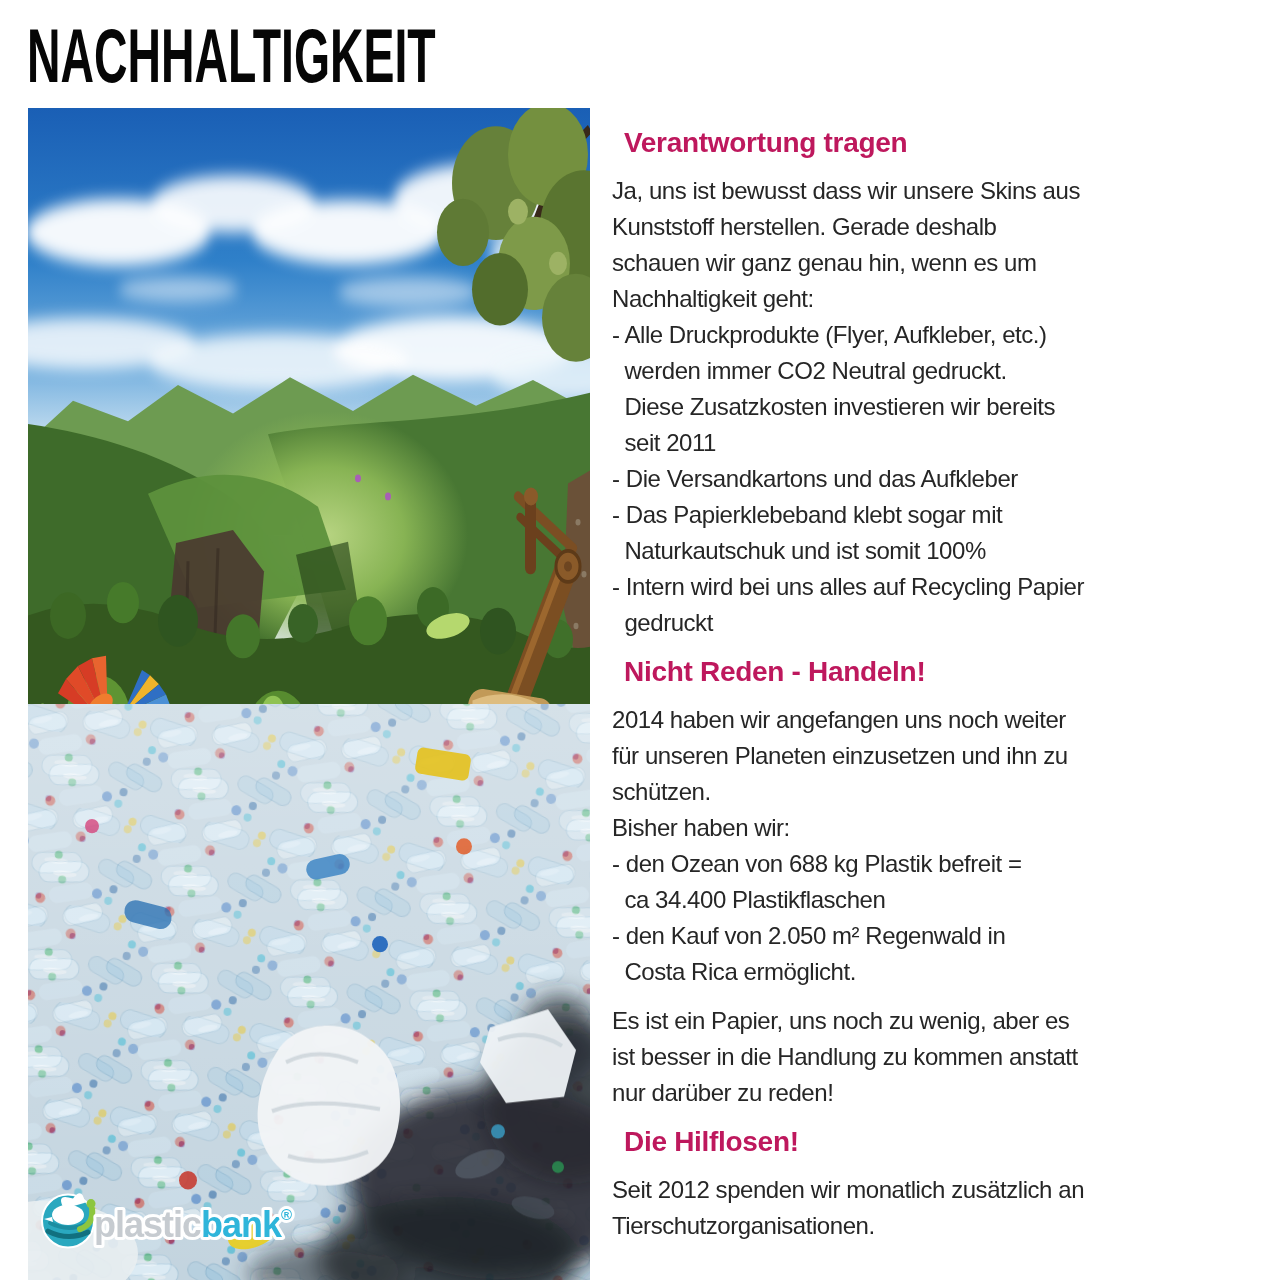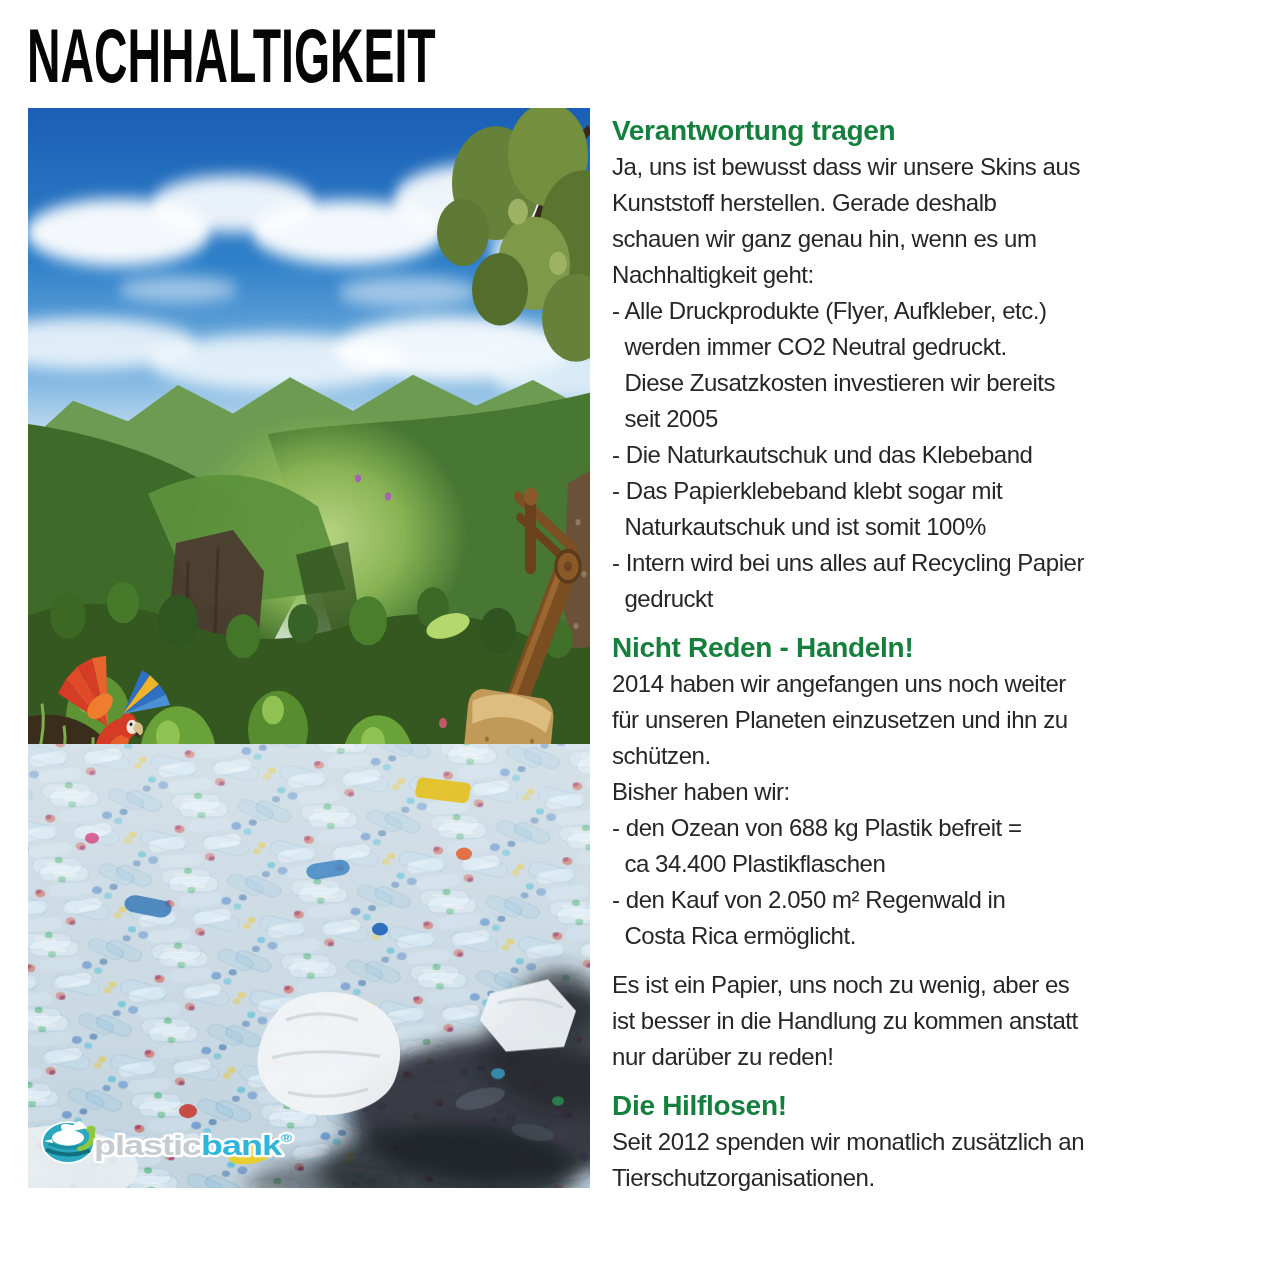--- a/index.html
+++ b/index.html
@@ -13,7 +13,7 @@
   .photo svg{display:block;width:100%;height:100%}
   .content{position:absolute;left:612px;top:113px;width:656px}
   .content section{margin:0 0 13px 0}
-  .section-heading{margin:0;font-size:28px;line-height:36px;font-weight:700;color:#15803d;
+  .section-heading{margin:12px;font-size:28px;line-height:36px;font-weight:700;color:#be185d;
     letter-spacing:-.3px}
   .section-heading:empty{display:none}
   .line{font-size:24px;line-height:36px;letter-spacing:-.45px;white-space:pre-wrap;color:#262626}

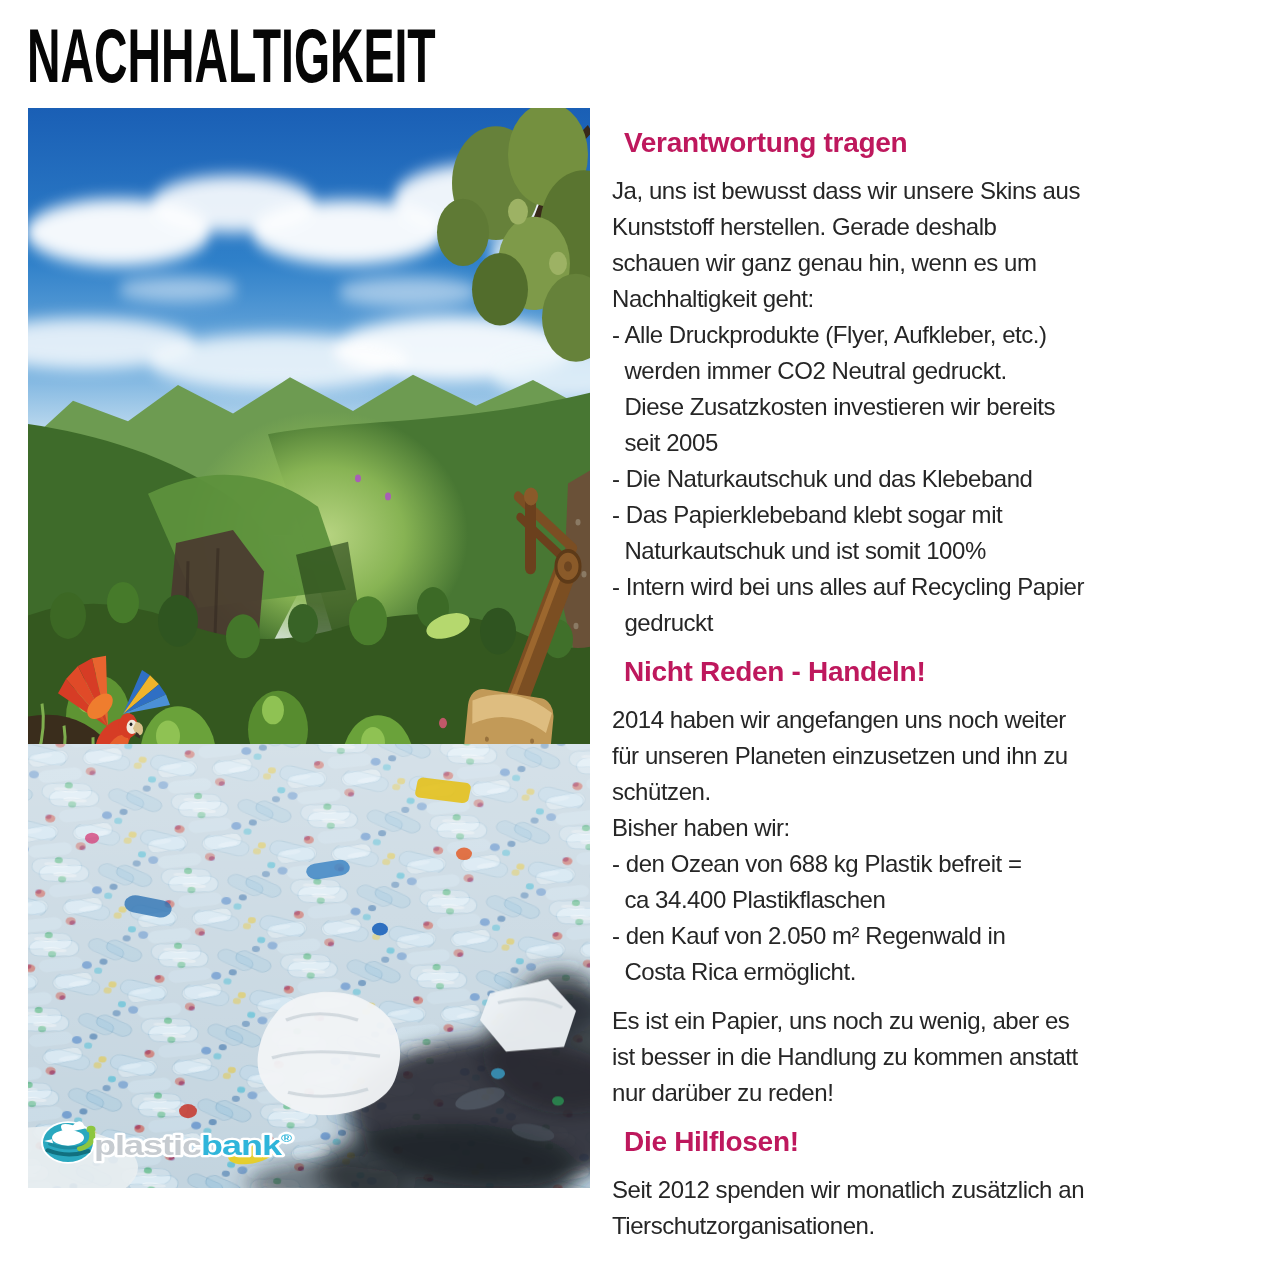--- a/index.html
+++ b/index.html
@@ -276,7 +276,7 @@
         <div class="line">- Alle Druckprodukte (Flyer, Aufkleber, etc.)</div>
         <div class="line">  werden immer CO2 Neutral gedruckt.</div>
         <div class="line">  Diese Zusatzkosten investieren wir bereits</div>
-        <div class="line">  seit 2005</div>
+        <div class="line">  seit 2011</div>
         <div class="line">- Die Naturkautschuk und das Klebeband</div>
         <div class="line">- Das Papierklebeband klebt sogar mit</div>
         <div class="line">  Naturkautschuk und ist somit 100%</div>

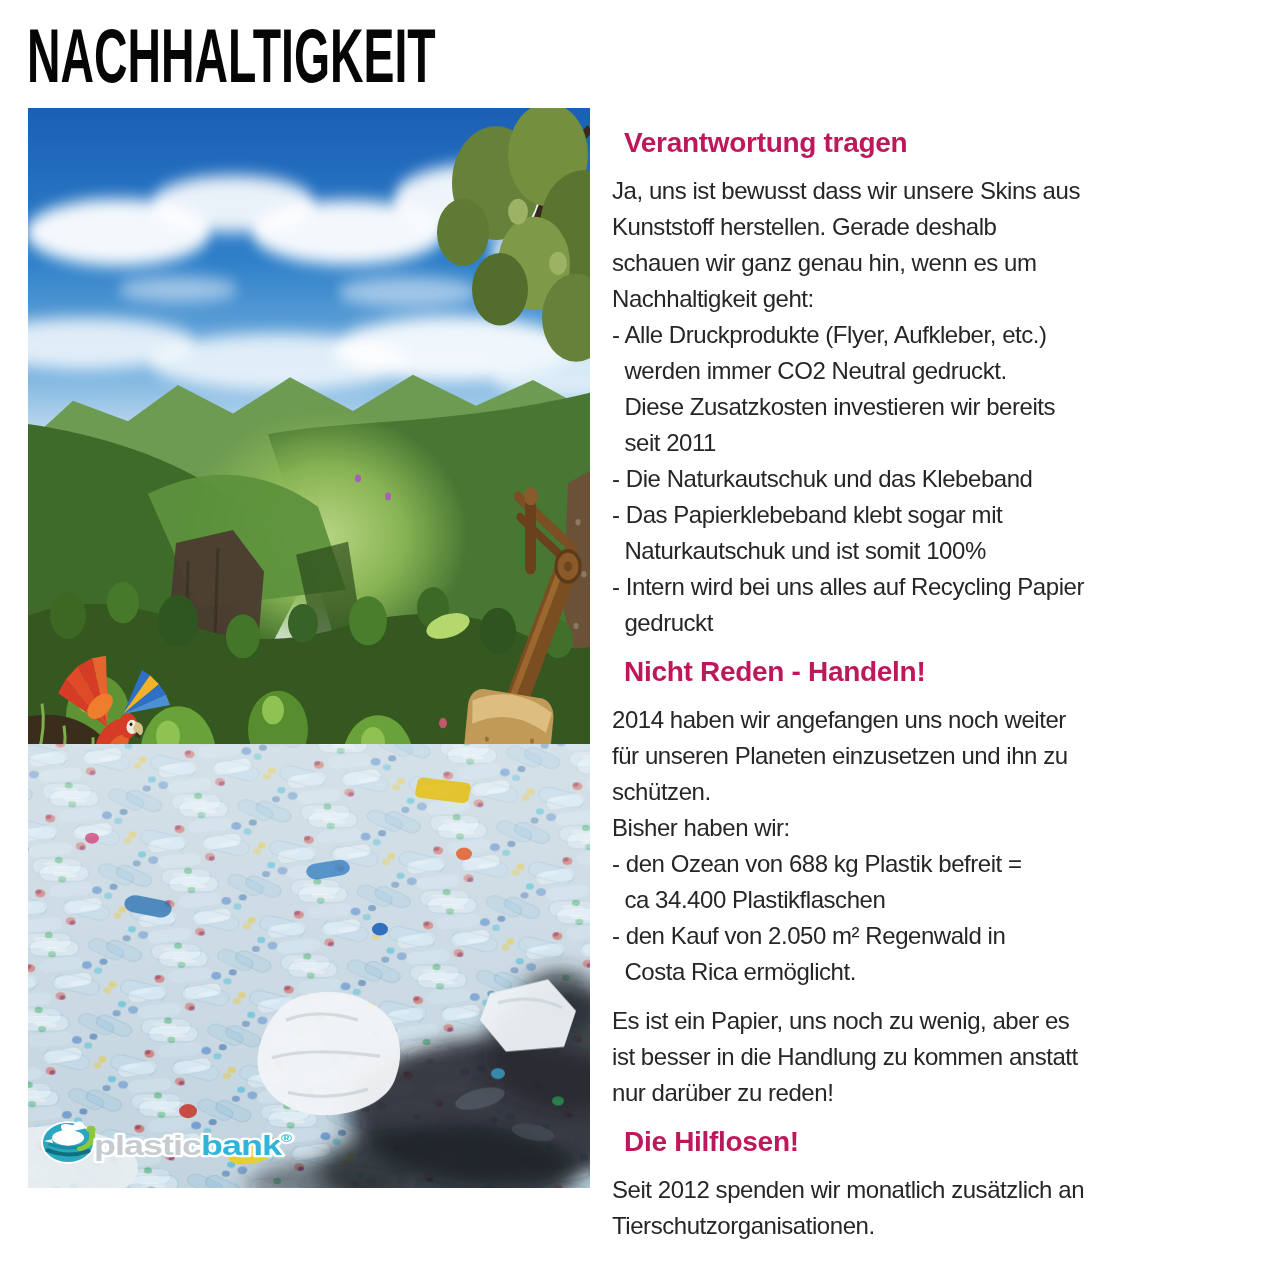--- a/index.html
+++ b/index.html
@@ -277,7 +277,7 @@
         <div class="line">  werden immer CO2 Neutral gedruckt.</div>
         <div class="line">  Diese Zusatzkosten investieren wir bereits</div>
         <div class="line">  seit 2011</div>
-        <div class="line">- Die Naturkautschuk und das Klebeband</div>
+        <div class="line">- Die Versandkartons und das Aufkleber</div>
         <div class="line">- Das Papierklebeband klebt sogar mit</div>
         <div class="line">  Naturkautschuk und ist somit 100%</div>
         <div class="line">- Intern wird bei uns alles auf Recycling Papier</div>

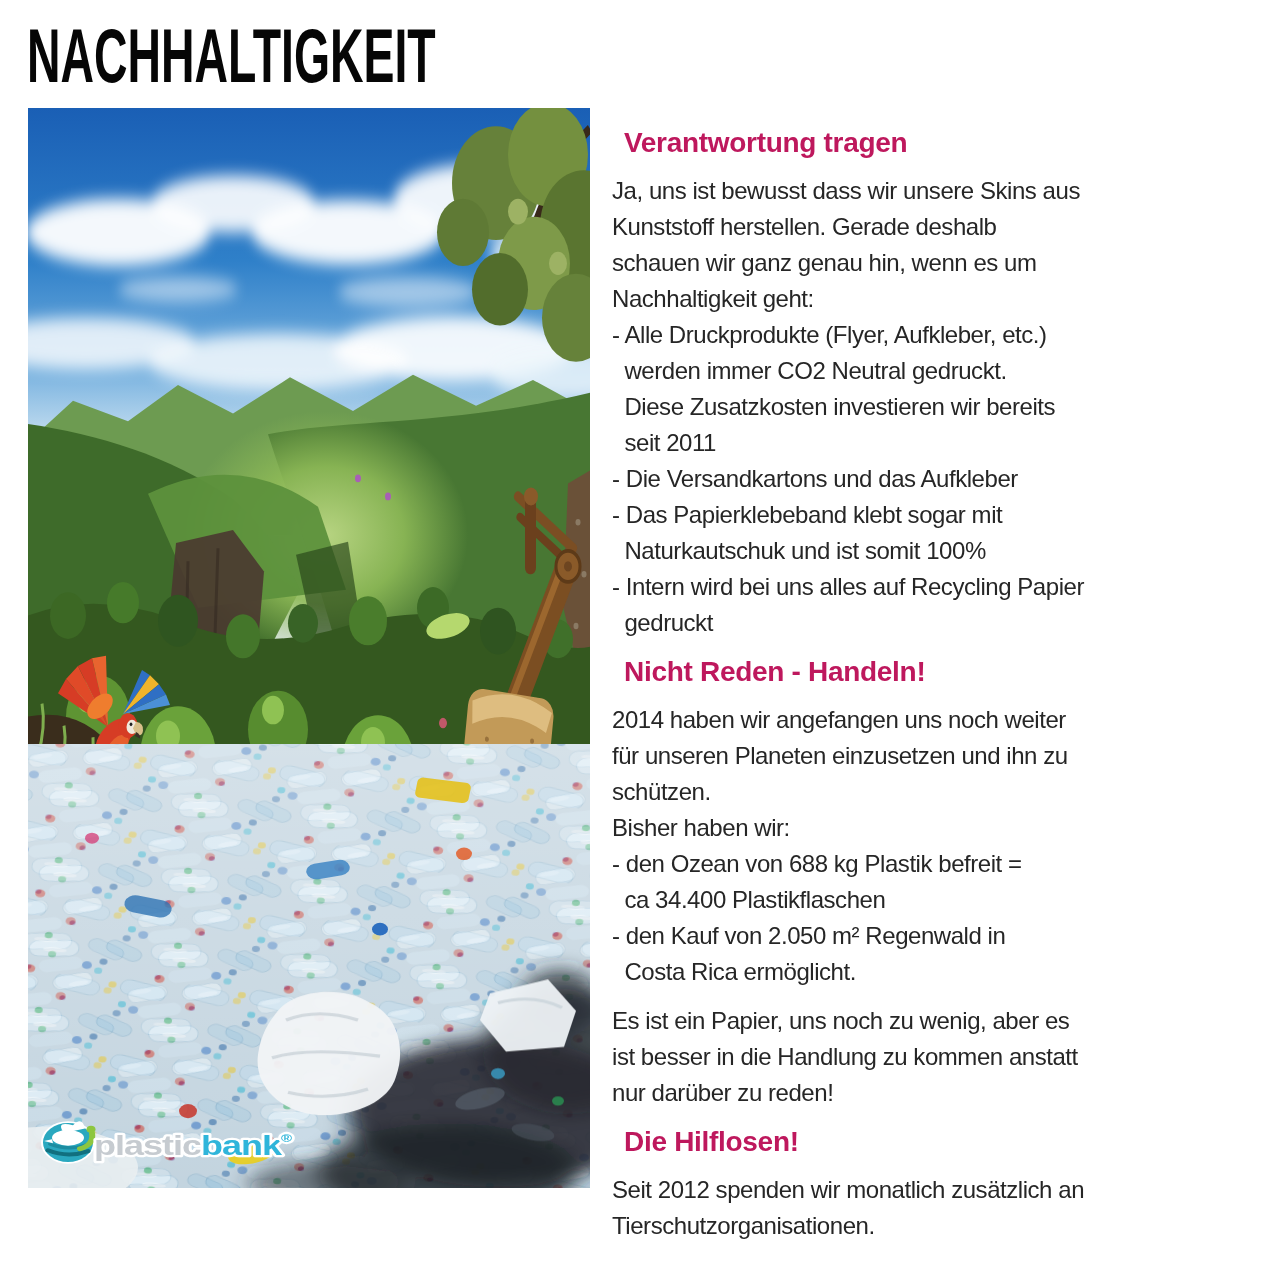--- a/index.html
+++ b/index.html
@@ -9,7 +9,7 @@
     letter-spacing:0}
   .photo{position:absolute;left:28px;width:562px;overflow:hidden;background:#dfe7ec}
   #photo-top{top:108px;height:729px}
-  #photo-bottom{top:744px;height:444px}
+  #photo-bottom{top:704px;height:576px}
   .photo svg{display:block;width:100%;height:100%}
   .content{position:absolute;left:612px;top:113px;width:656px}
   .content section{margin:0 0 13px 0}

